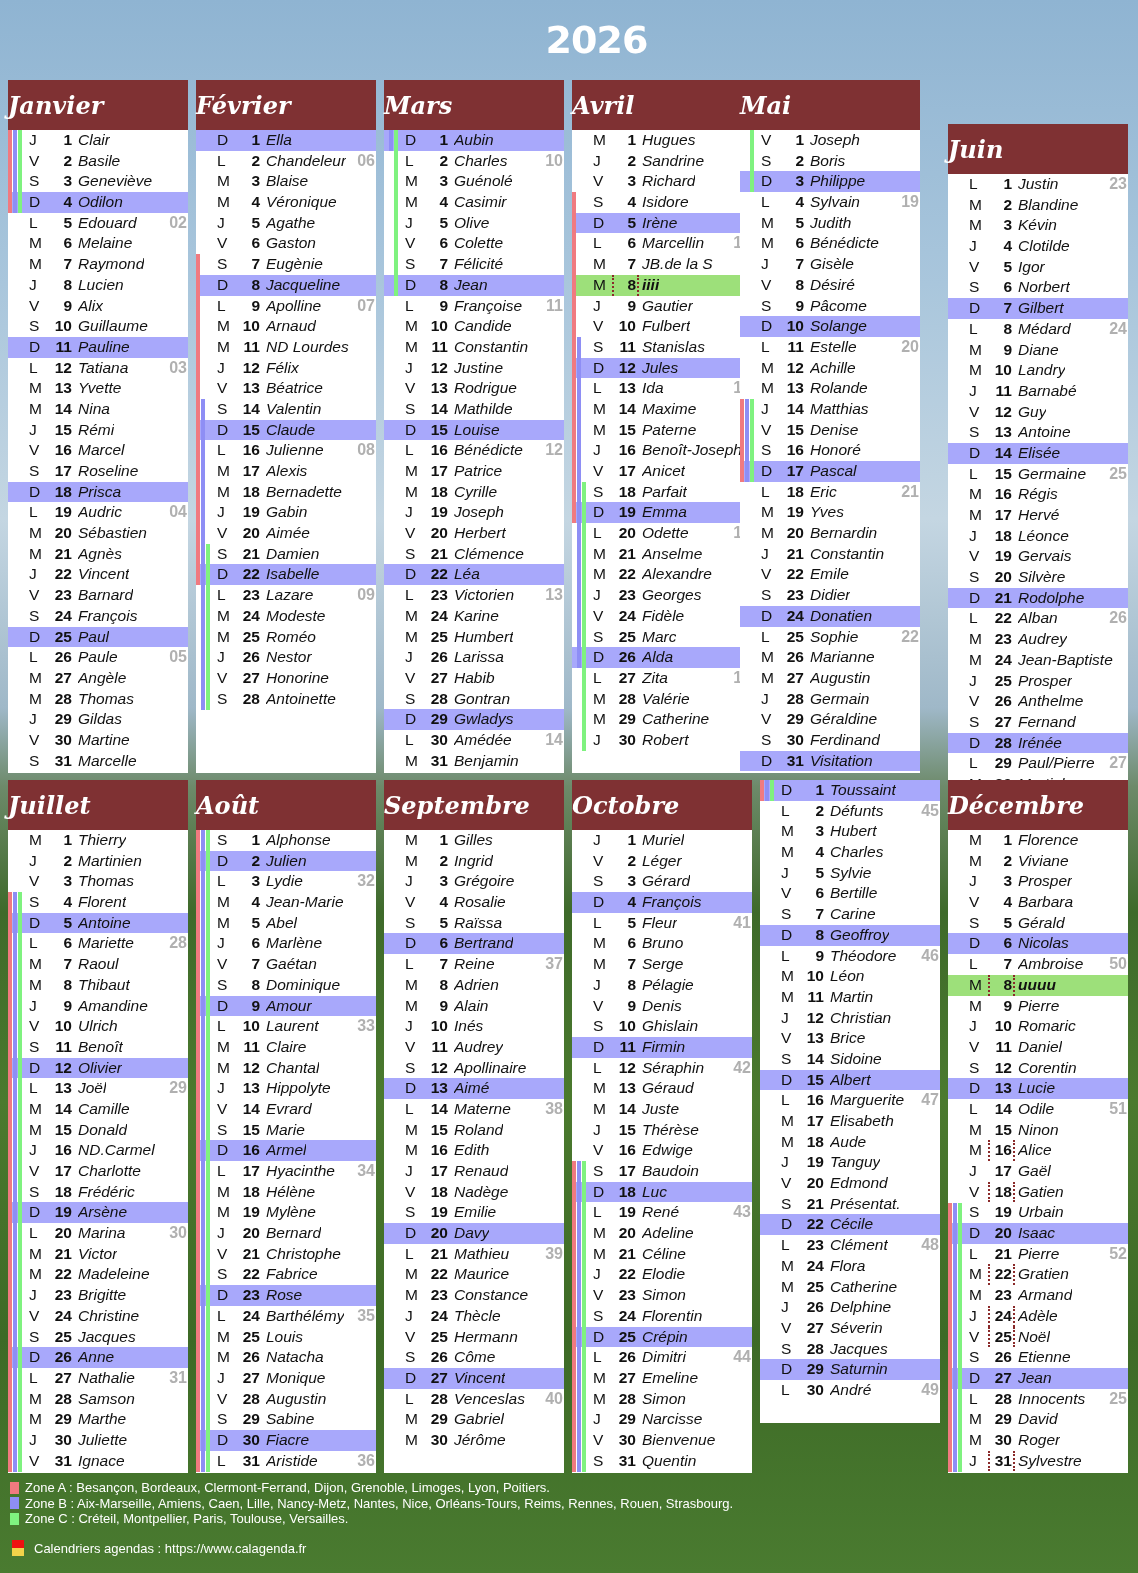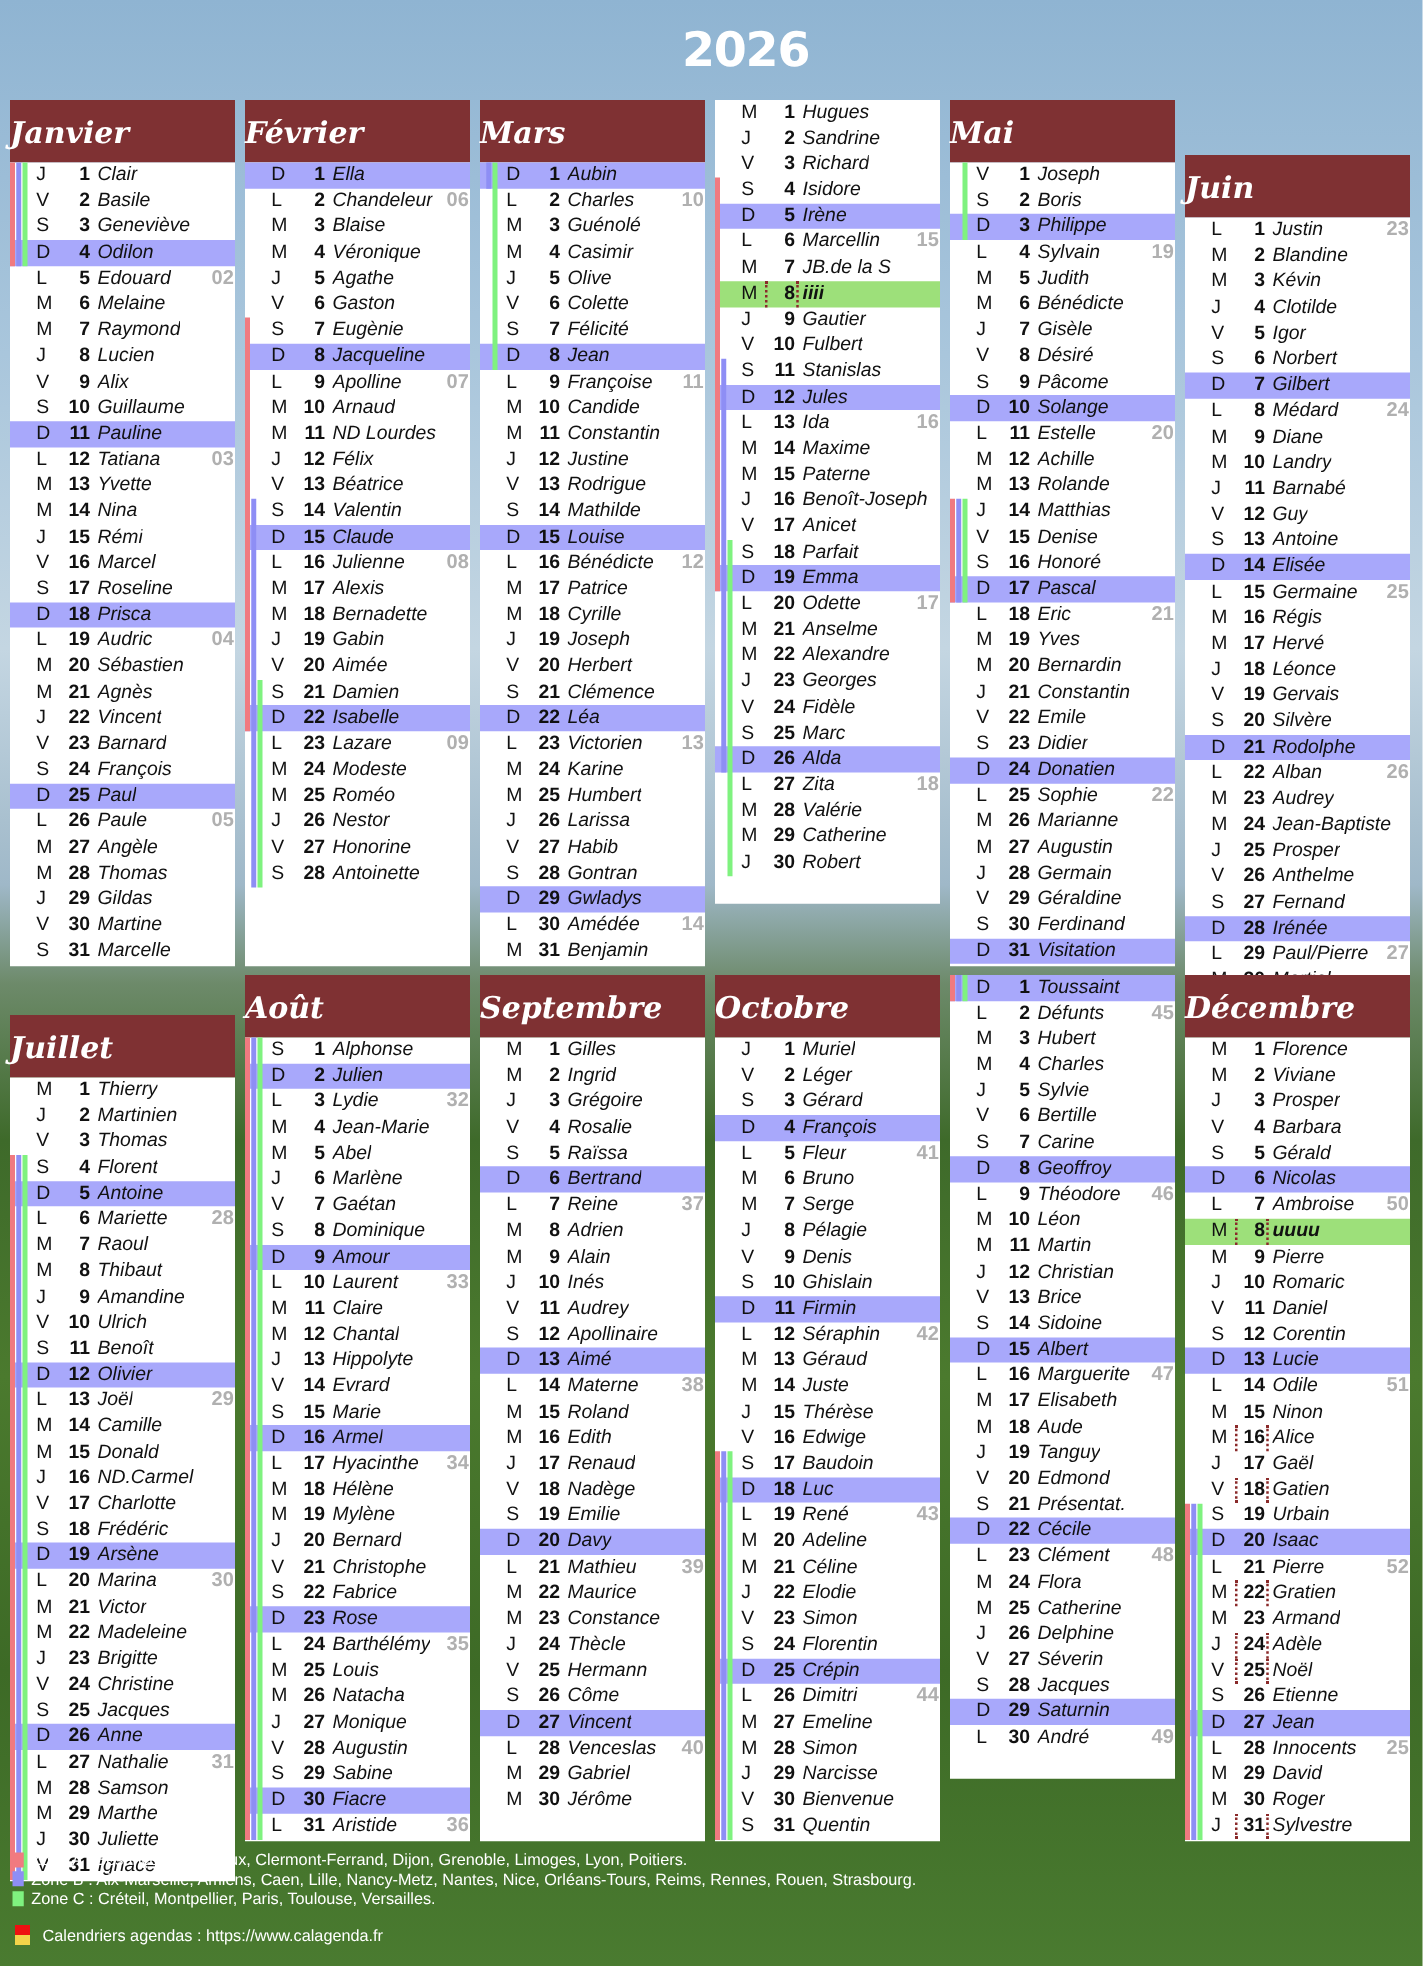--- a/index.html
+++ b/index.html
@@ -523,6 +523,7 @@
       </div>
     </div>
     <div class="month" style="left: 564px; top: 0px;">
+      <div class="mhead">Avril</div>
       <div class="mbody" style="height: 642.7px;">
         <div class="row">
           <span class="dow">M</span>

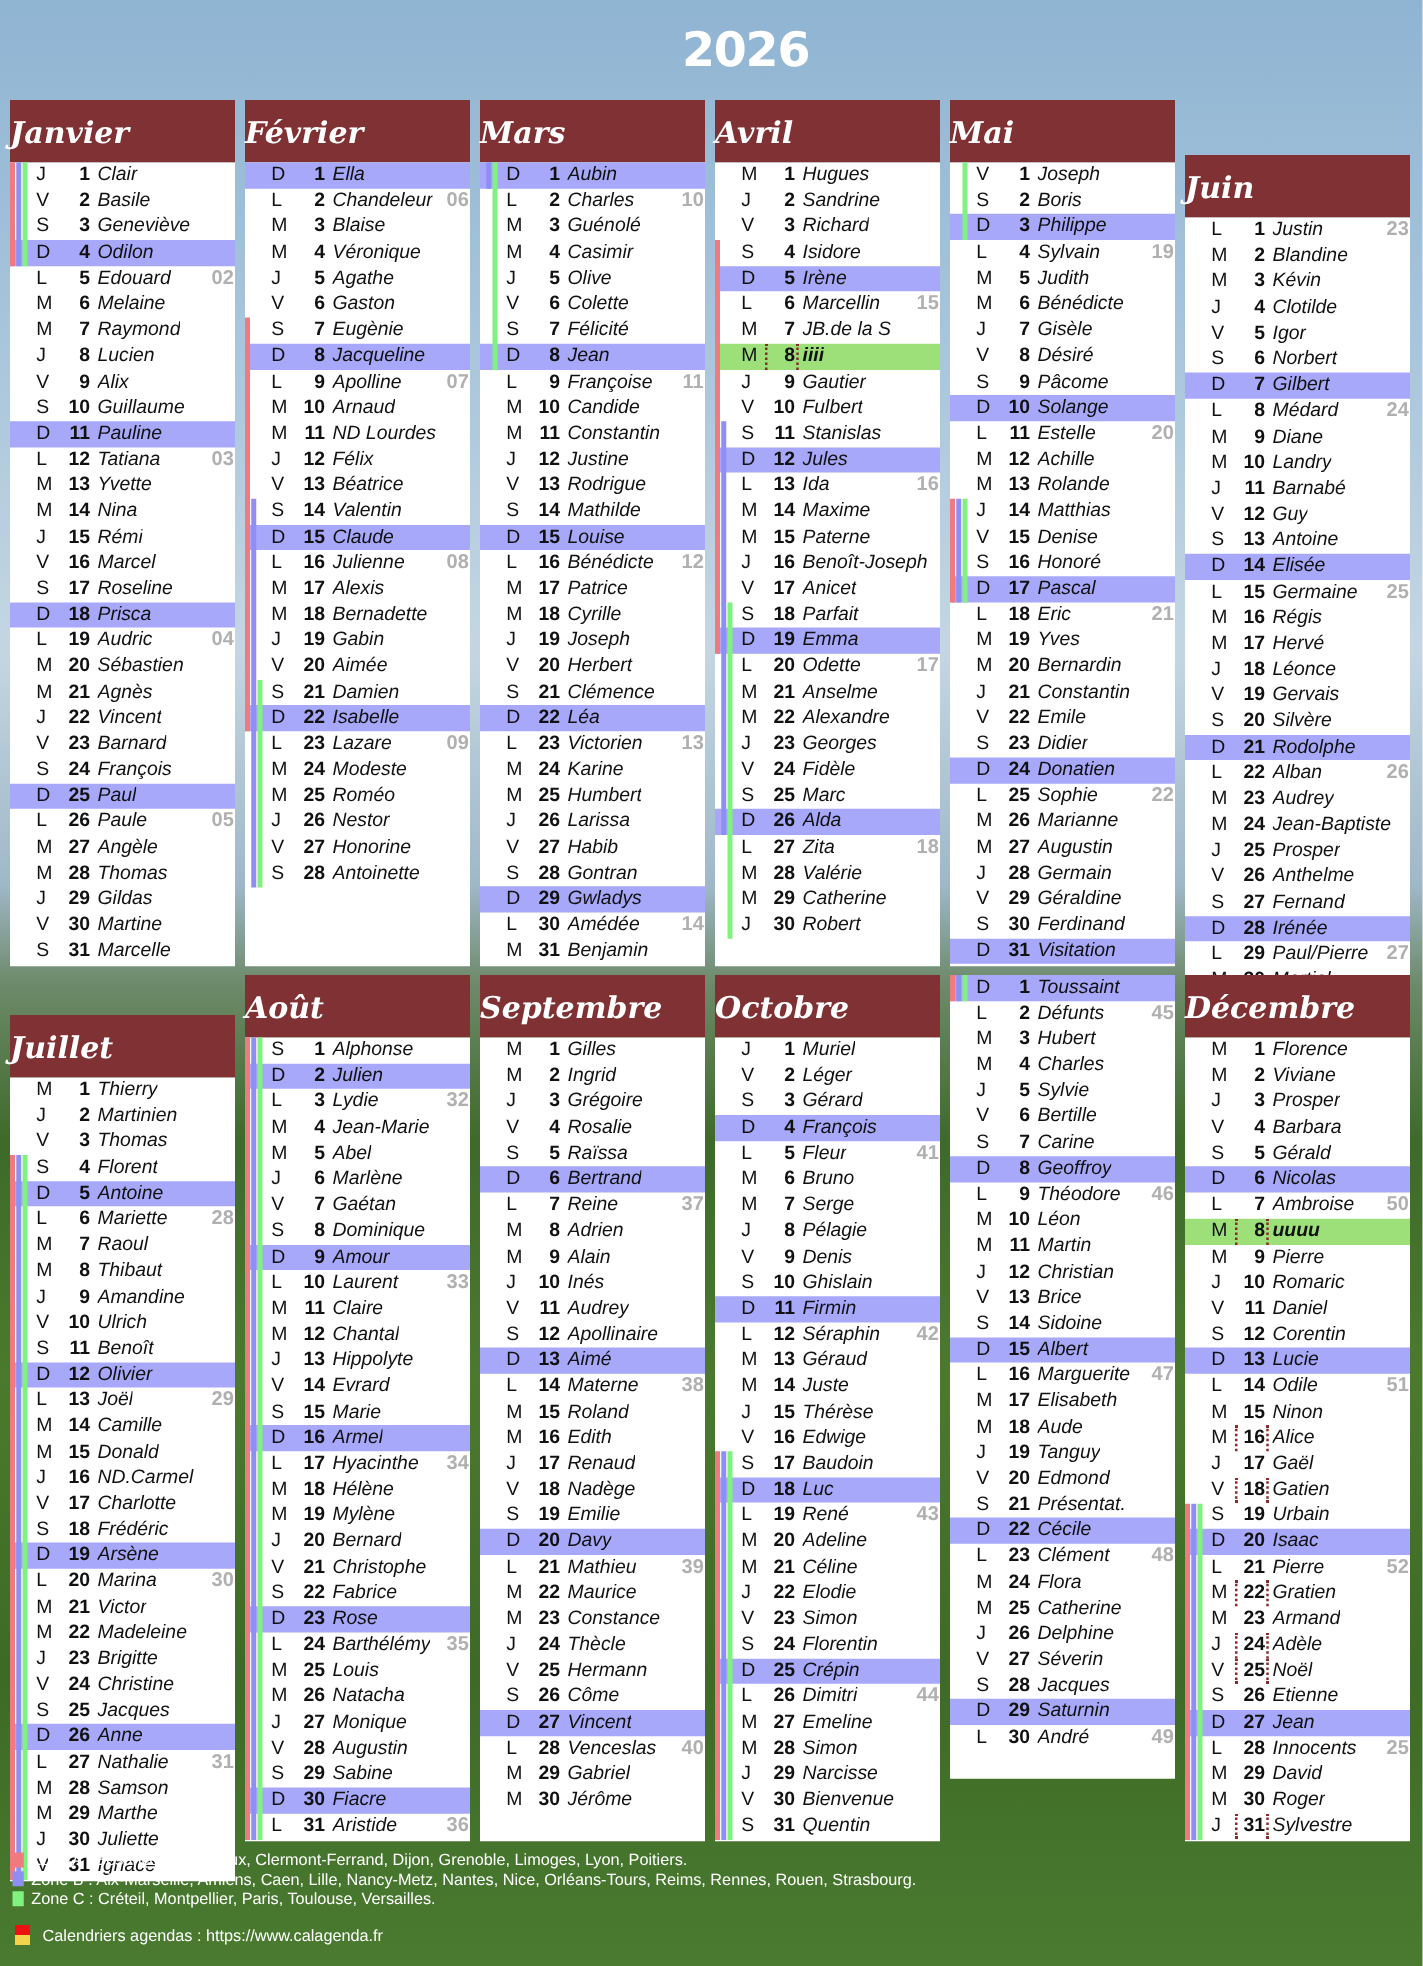--- a/index.html
+++ b/index.html
@@ -684,7 +684,7 @@
         <div class="zbar zC" style="top: 351.9px; height: 269.1px;"></div>
       </div>
     </div>
-    <div class="month" style="left: 752px; top: 0px;">
+    <div class="month" style="left: 732px; top: 0px;">
       <div class="mhead">Mai</div>
       <div class="mbody" style="height: 642.7px;">
         <div class="row">

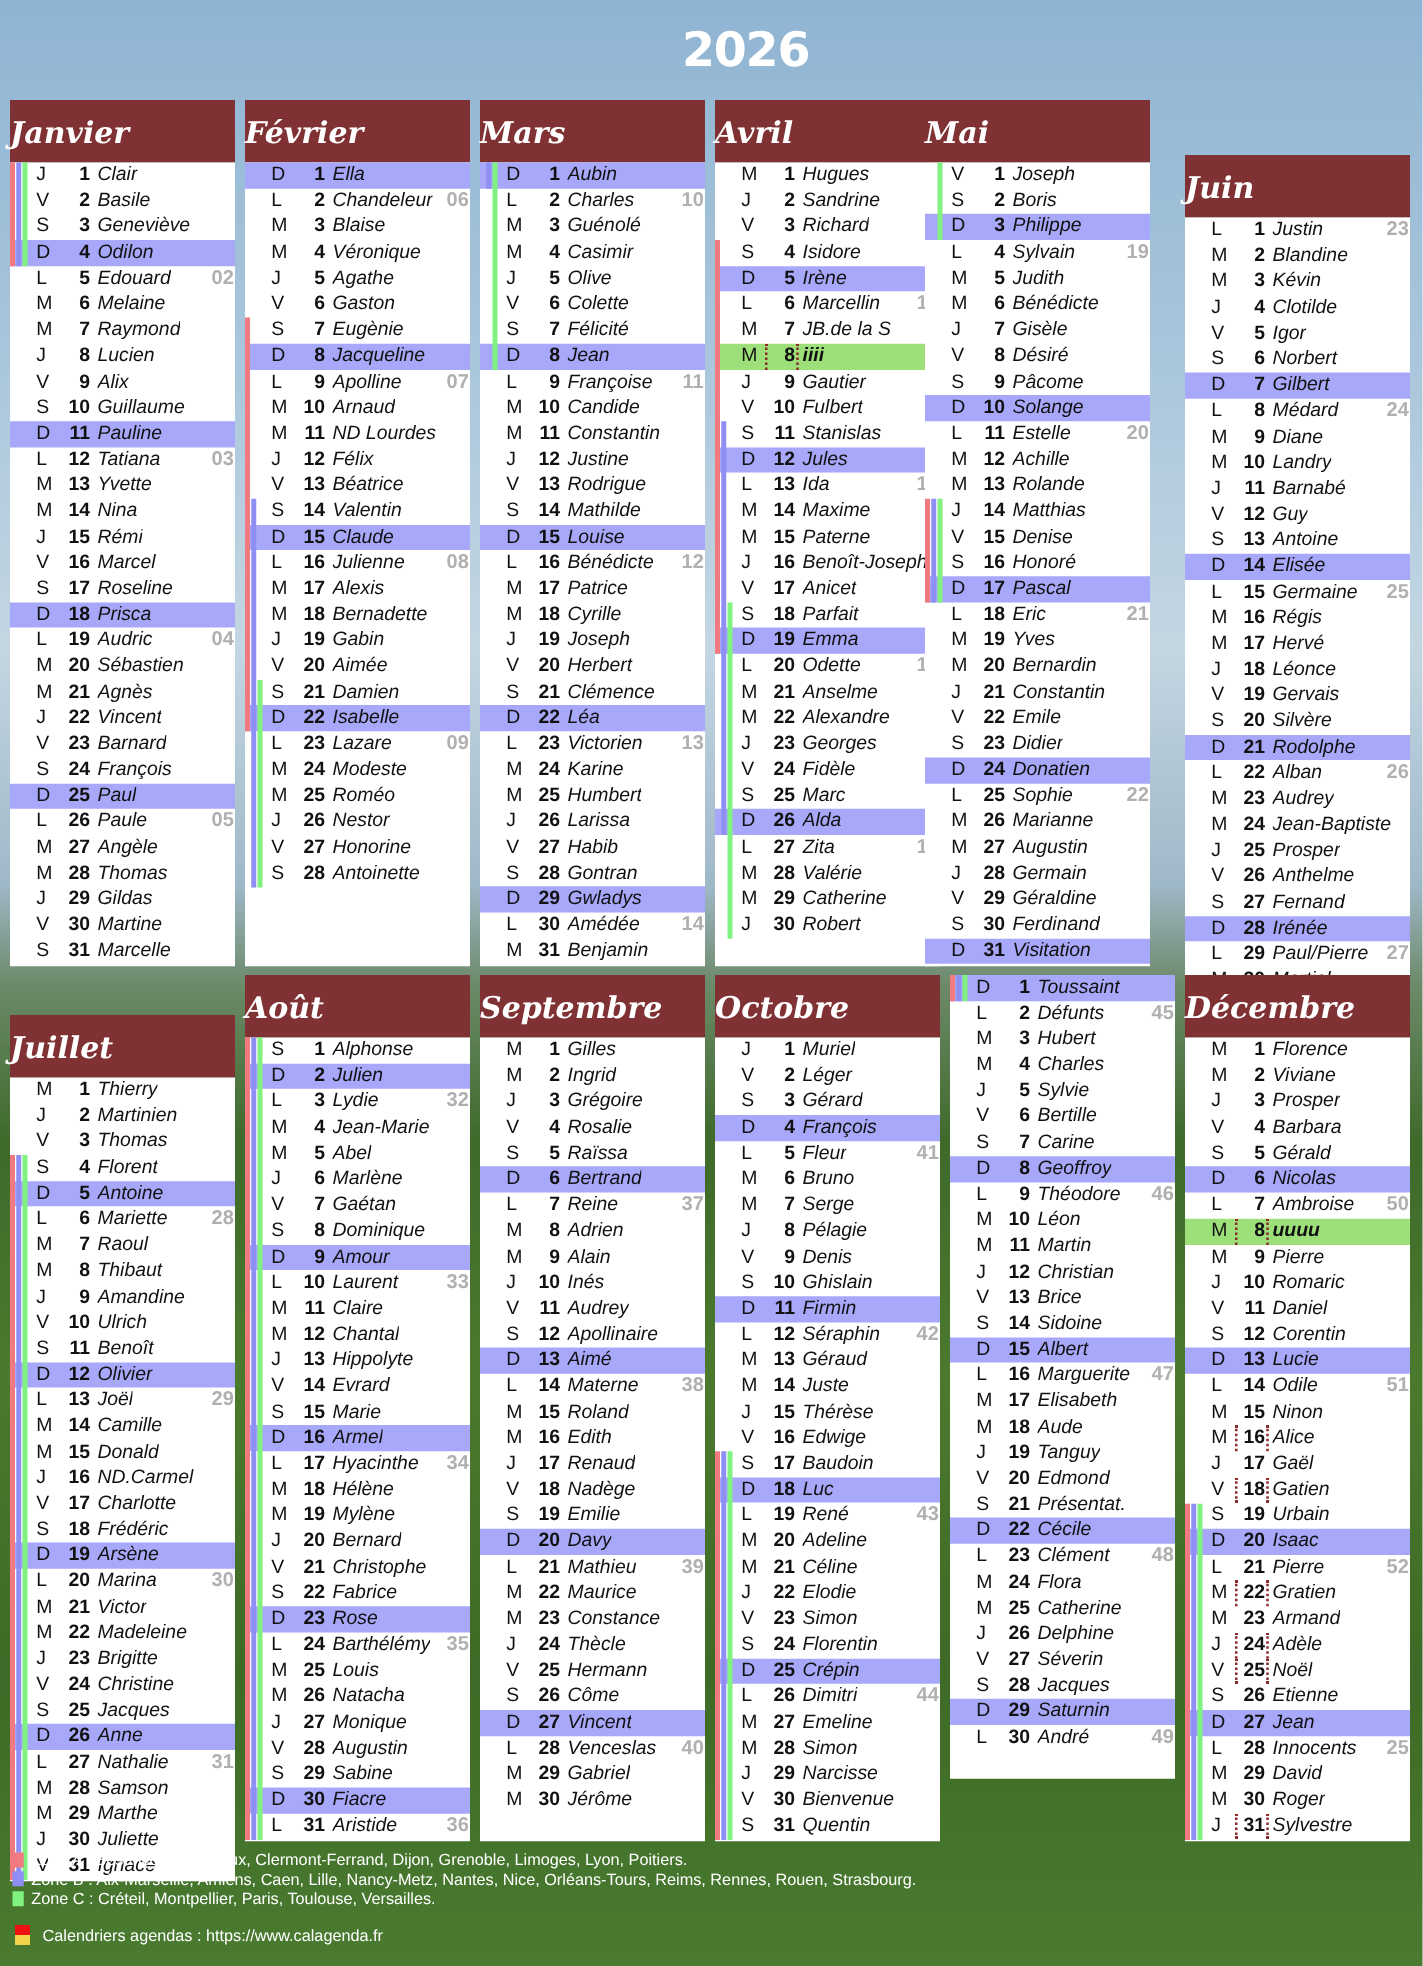--- a/index.html
+++ b/index.html
@@ -1012,7 +1012,7 @@
         </div>
       </div>
     </div>
-    <div class="month" style="left: 0px; top: 700px; margin-top: 32px;">
+    <div class="month" style="left: 0px; top: 700px;">
       <div class="mhead">Juillet</div>
       <div class="mbody" style="height: 642.7px;">
         <div class="row">

